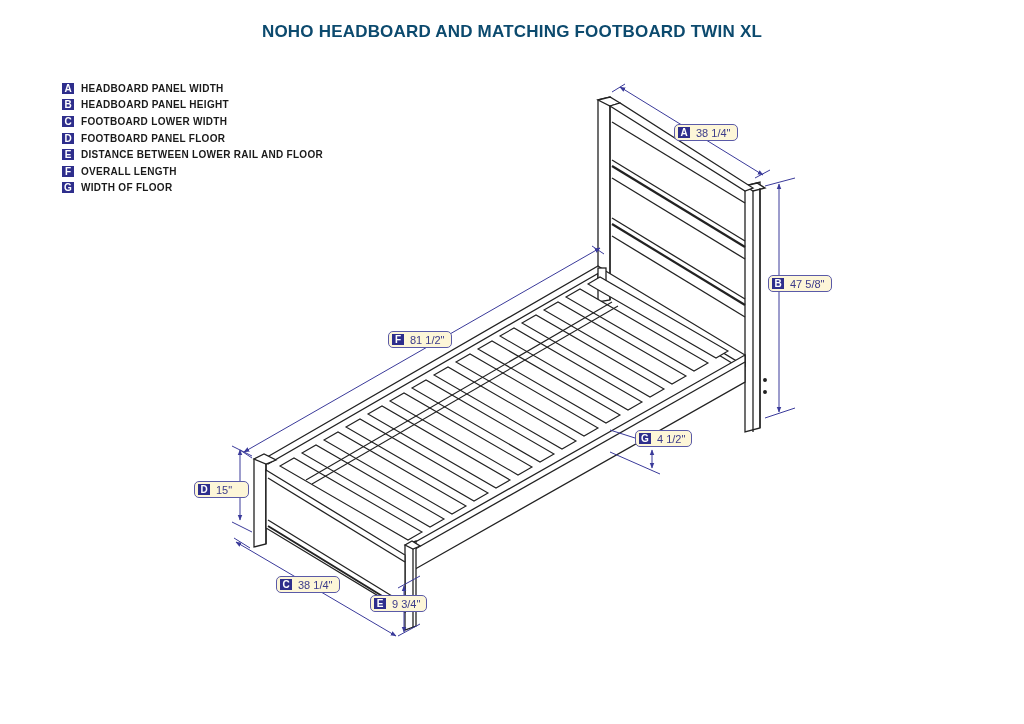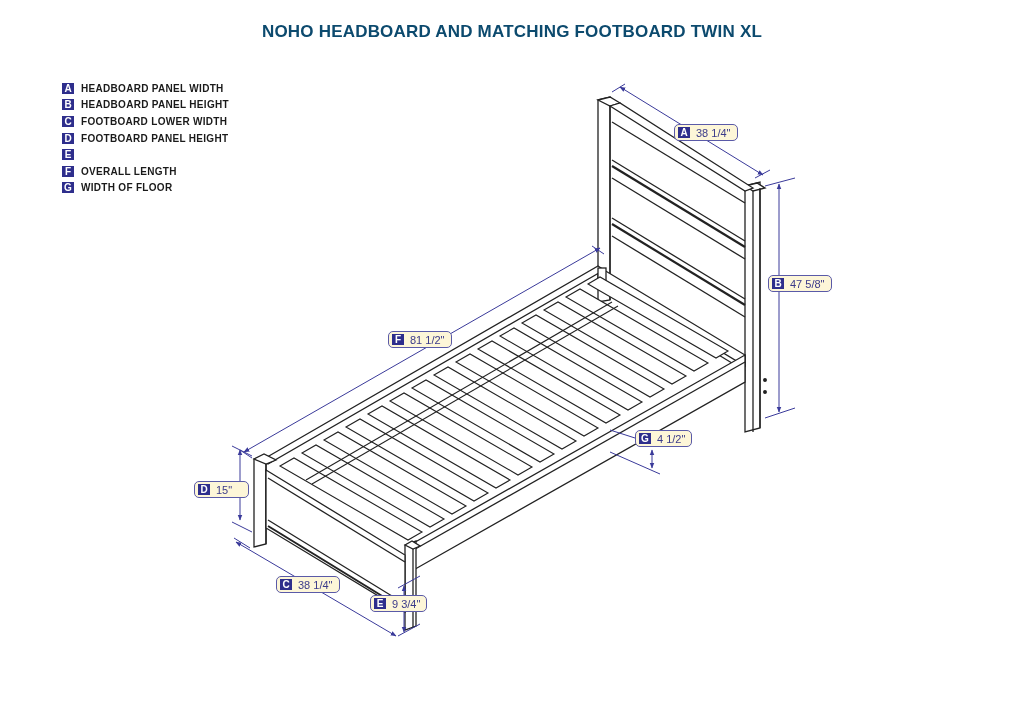--- a/index.html
+++ b/index.html
@@ -34,7 +34,7 @@
   </div>
   <div class="legend-row">
     <span class="badge">D</span>
-    <span class="legend-label">FOOTBOARD PANEL HEIGHT</span>
+    <span class="legend-label">FOOTBOARD PANEL FLOOR</span>
   </div>
   <div class="legend-row">
     <span class="badge">E</span>

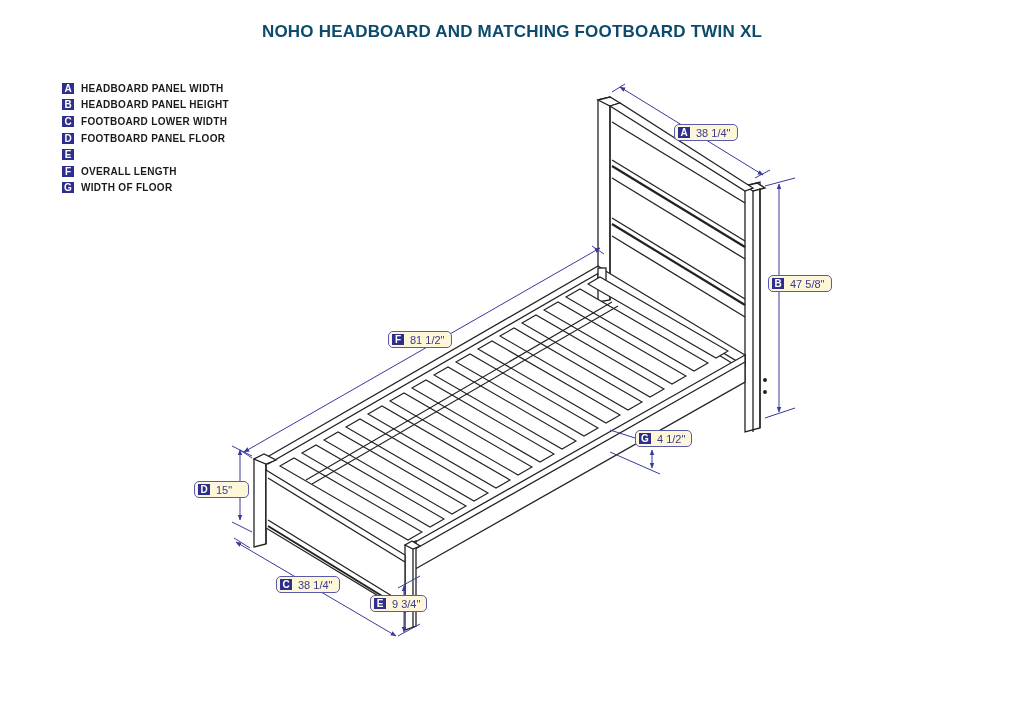--- a/index.html
+++ b/index.html
@@ -38,6 +38,7 @@
   </div>
   <div class="legend-row">
     <span class="badge">E</span>
+    <span class="legend-label">DISTANCE BETWEEN LOWER RAIL AND FLOOR</span>
   </div>
   <div class="legend-row">
     <span class="badge">F</span>

